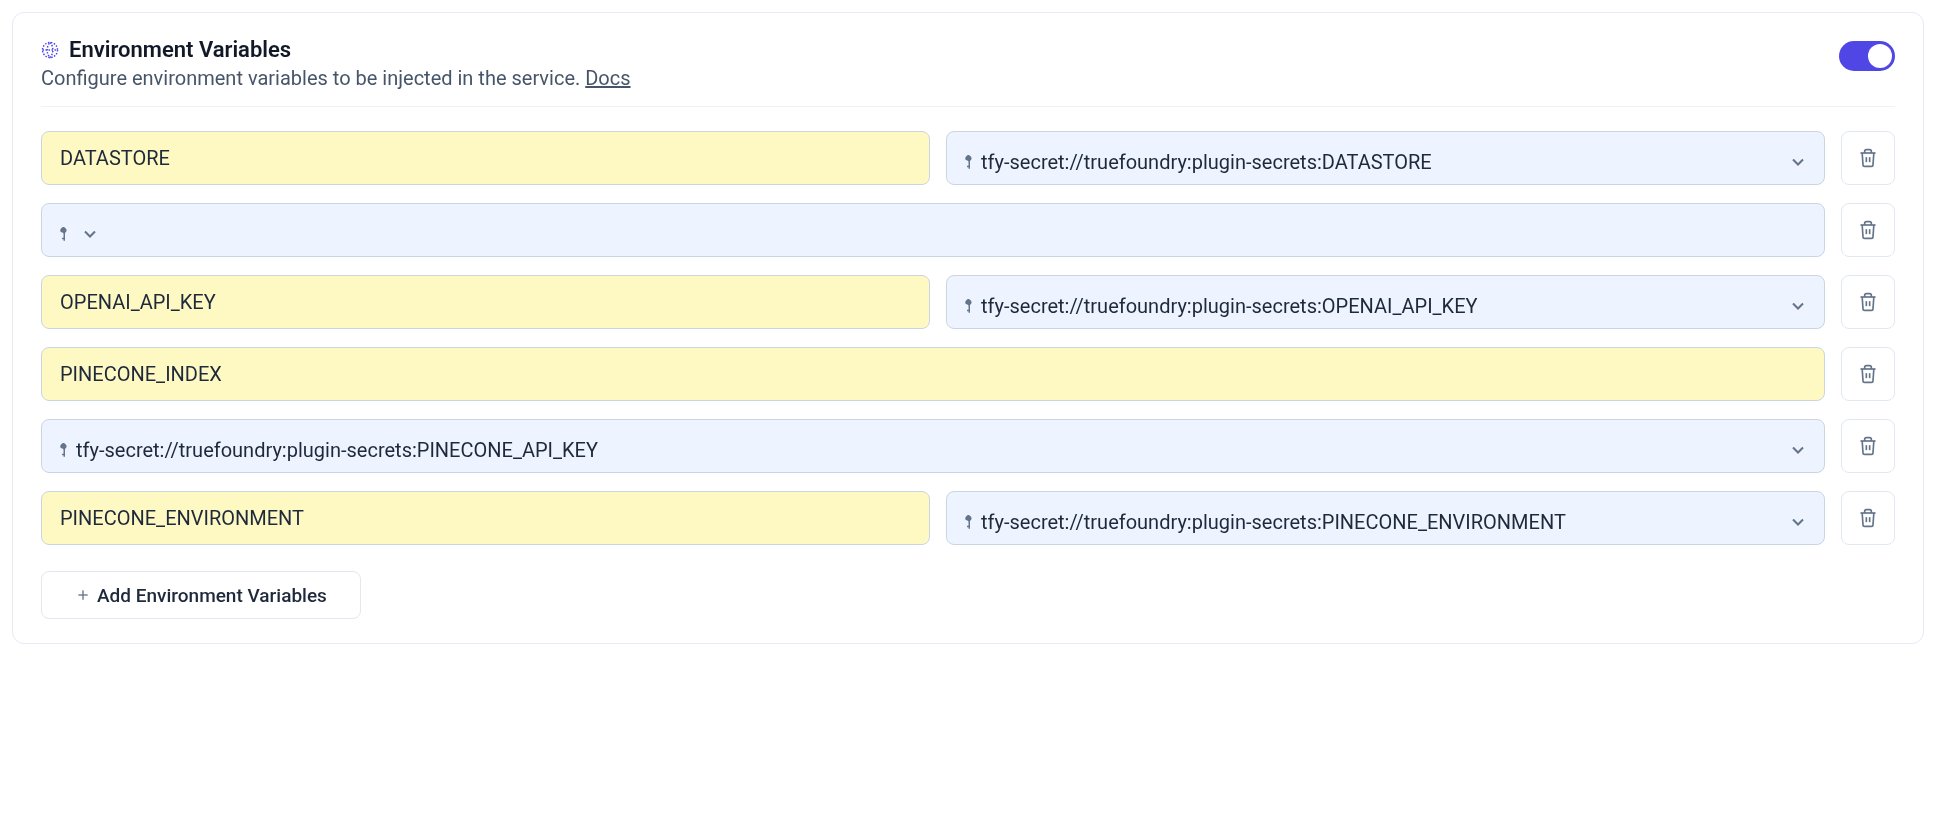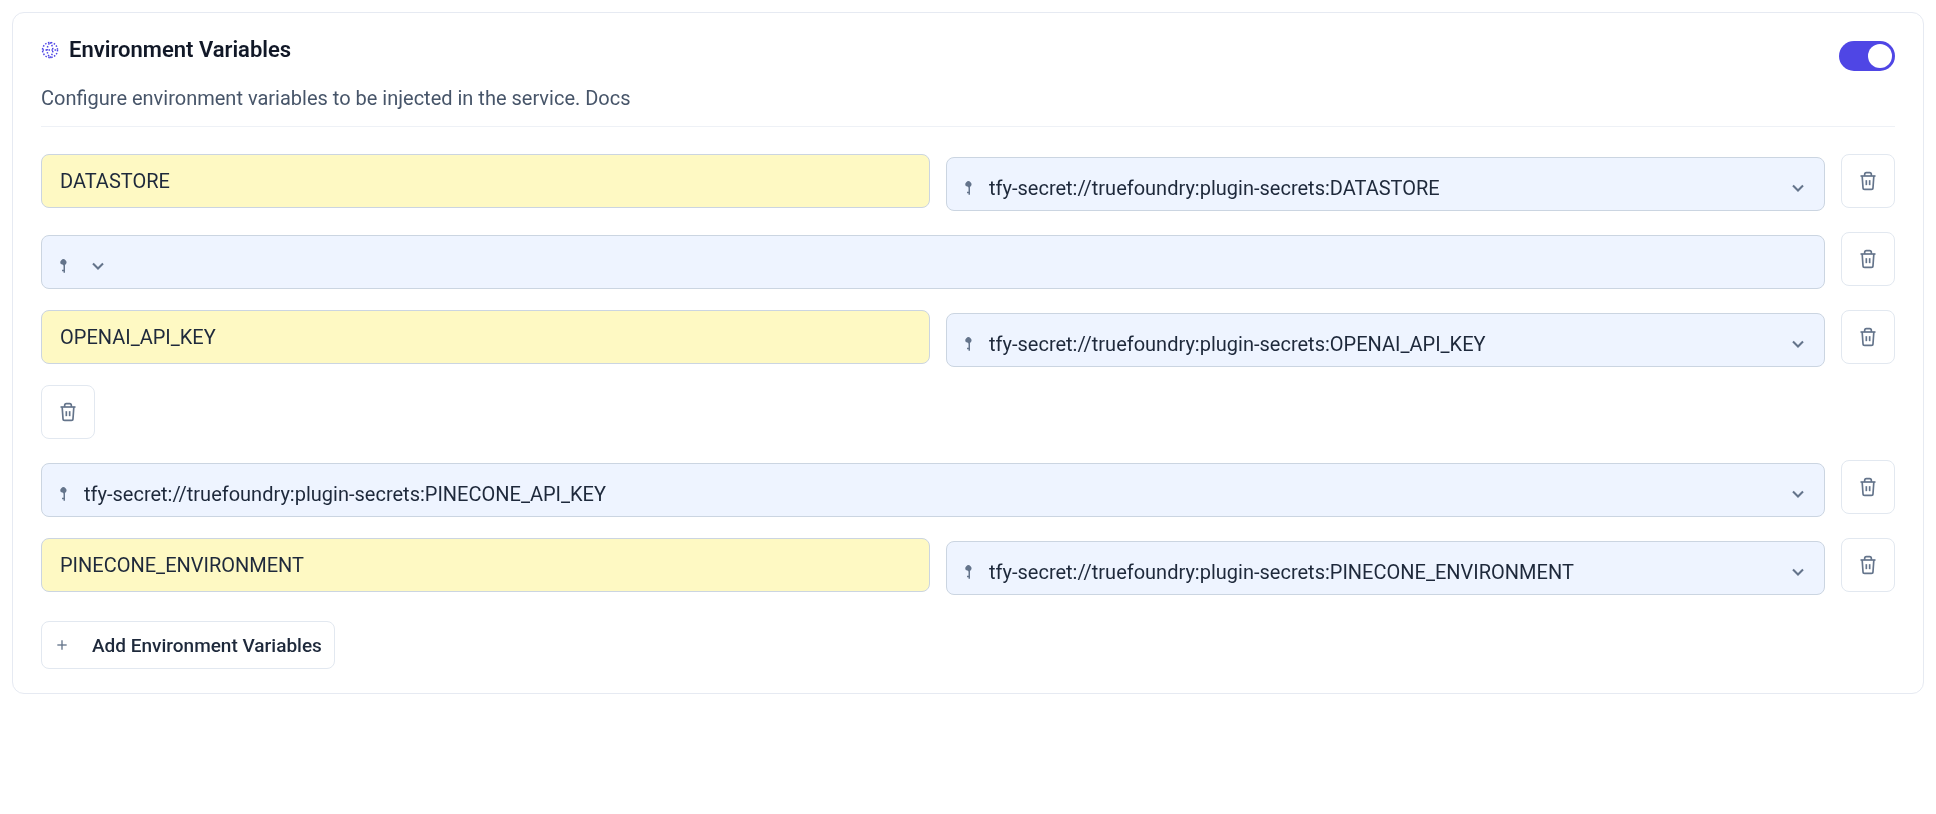--- a/index.html
+++ b/index.html
@@ -29,7 +29,7 @@
     .header-left {
       display: flex;
       flex-direction: column;
-      gap: 24px;
+      gap: 4px;
     }
     .title-line {
       display: flex;

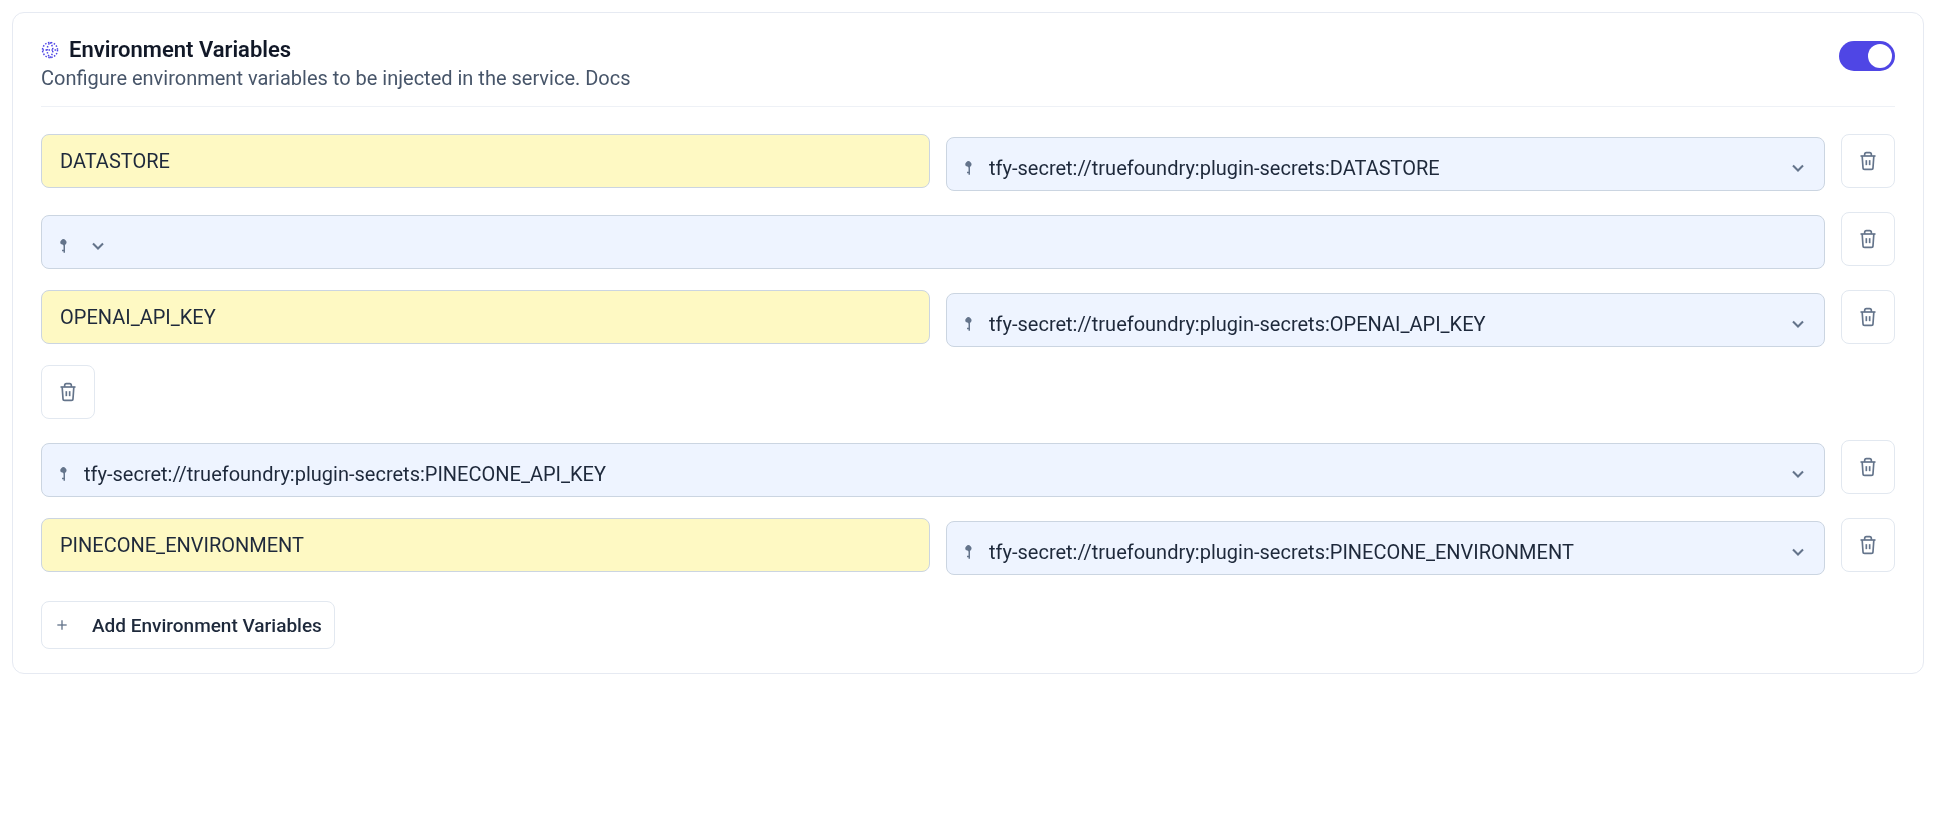--- a/index.html
+++ b/index.html
@@ -53,6 +53,7 @@
     }
     .docs-link {
       color: #475569;
+      text-decoration: underline;
       cursor: pointer;
       text-align: right;
     }

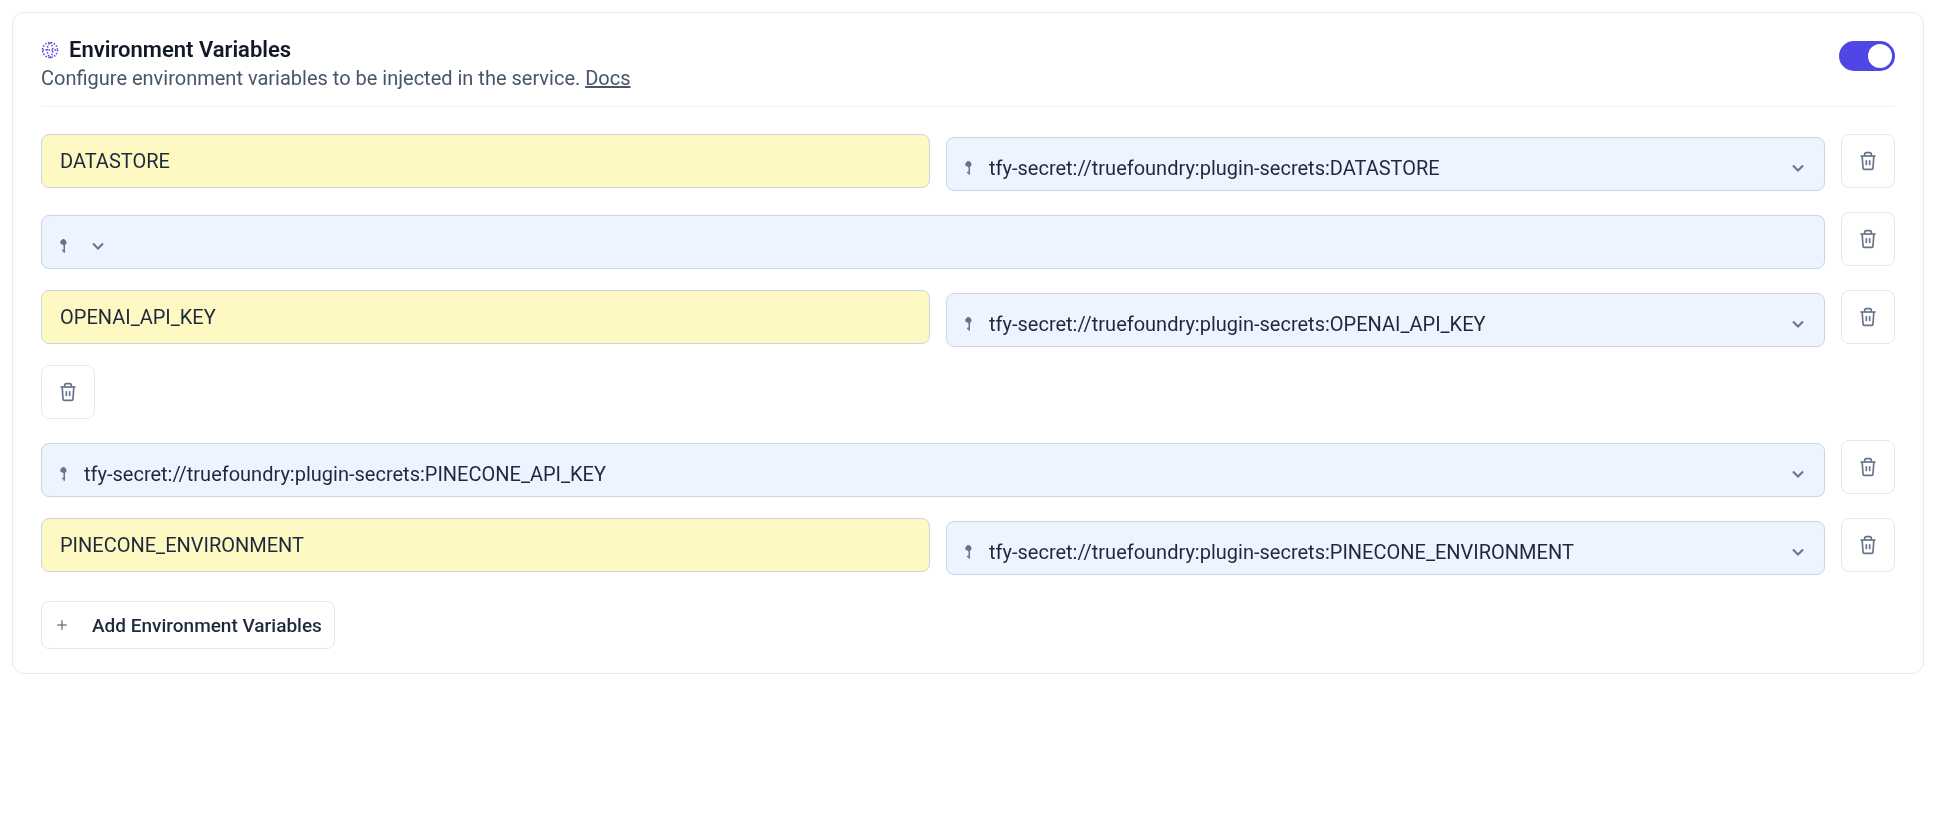--- a/index.html
+++ b/index.html
@@ -108,8 +108,7 @@
       background: #eef4ff;
       border-radius: 8px;
       padding: 8px 12px 0 14px;
-      gap: 10px;
-      margin-top: 6px;
+      gap: 2px;
     }
     .key-icon {
       width: 18px;

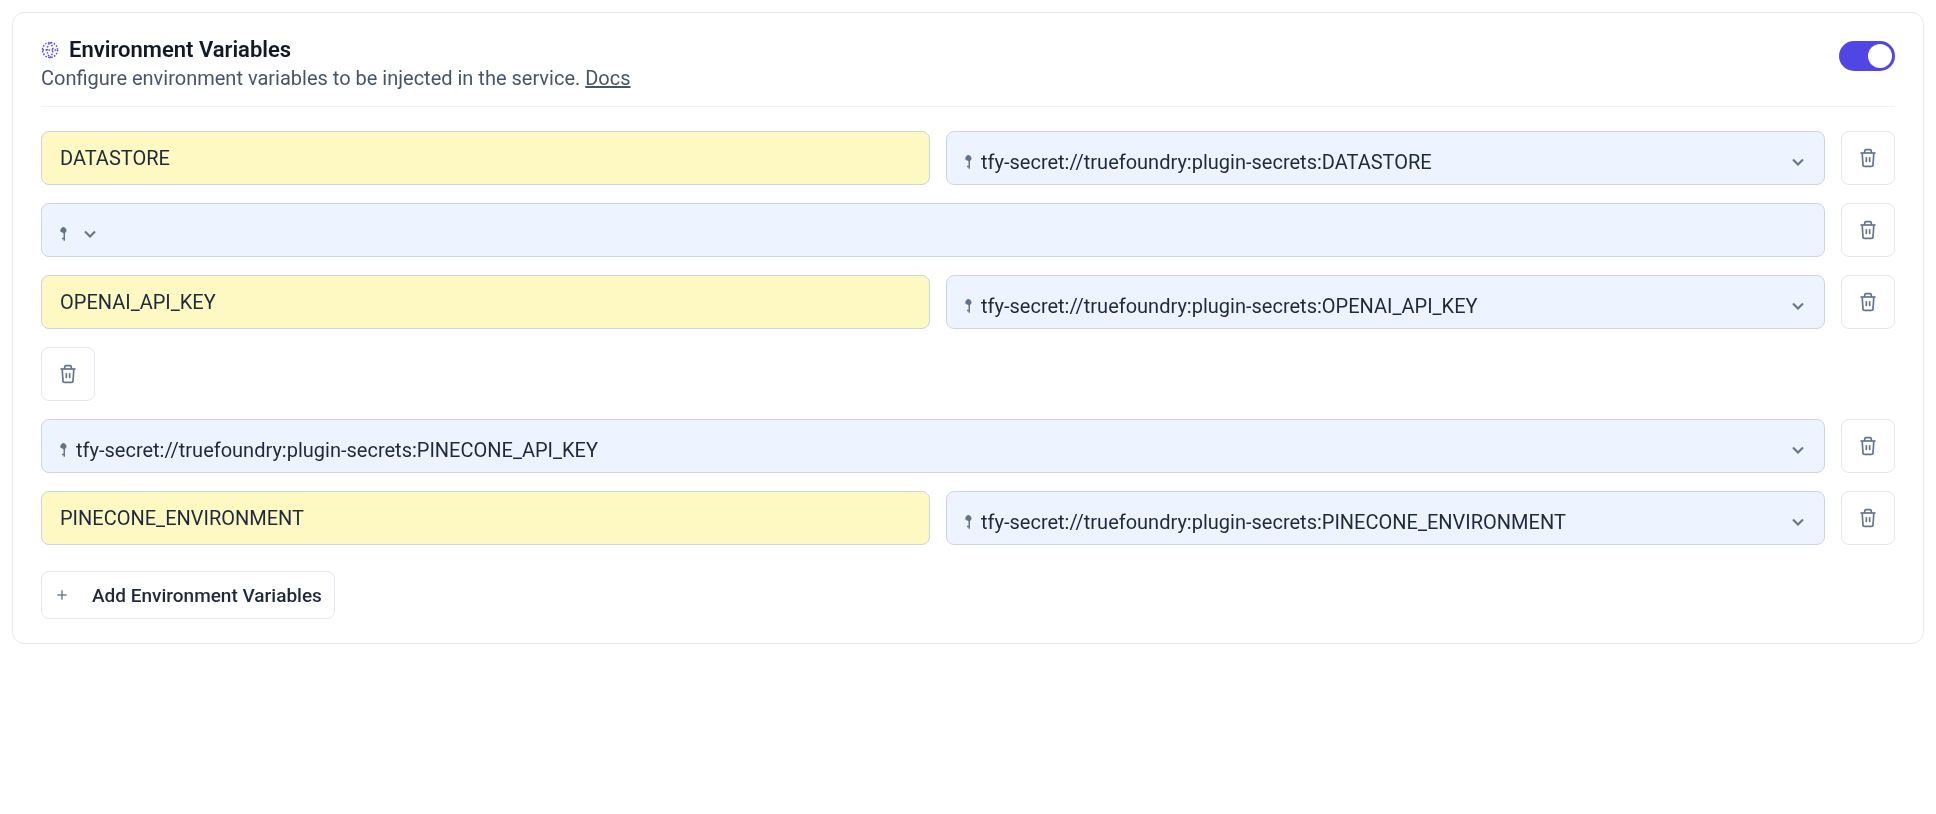--- a/index.html
+++ b/index.html
@@ -271,6 +271,7 @@
         </button>
       </div>
       <div class="row">
+        <input class="name-input" value="PINECONE_INDEX" style="">
         <button class="delete-btn">
           <svg class="trash-icon" viewBox="0 0 24 24" fill="none" stroke="currentColor" stroke-width="2">
             <polyline points="3 6 5 6 21 6"></polyline>

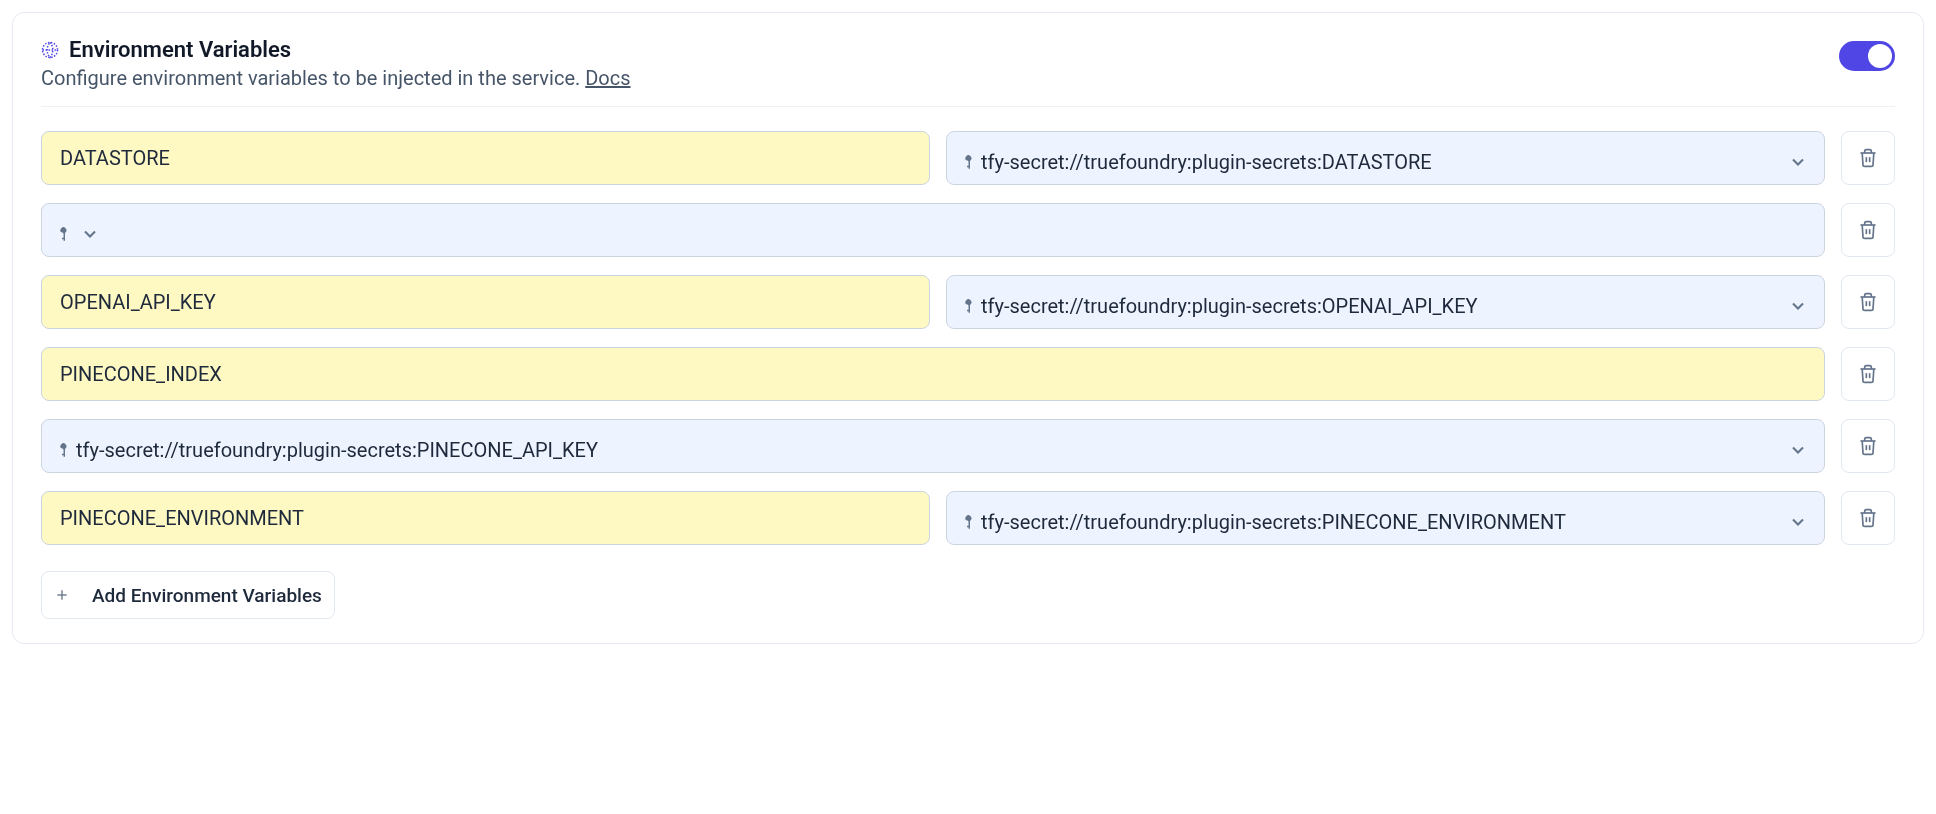--- a/index.html
+++ b/index.html
@@ -160,12 +160,12 @@
       margin-top: 26px;
       display: inline-flex;
       align-items: center;
-      gap: 22px;
+      gap: 6px;
       height: 48px;
       border: 1px solid #e2e8f0;
       background: #ffffff;
       border-radius: 8px;
-      padding: 0 12px;
+      padding: 0 33px;
       font-size: 19px;
       color: #1e293b;
       font-weight: 500;

